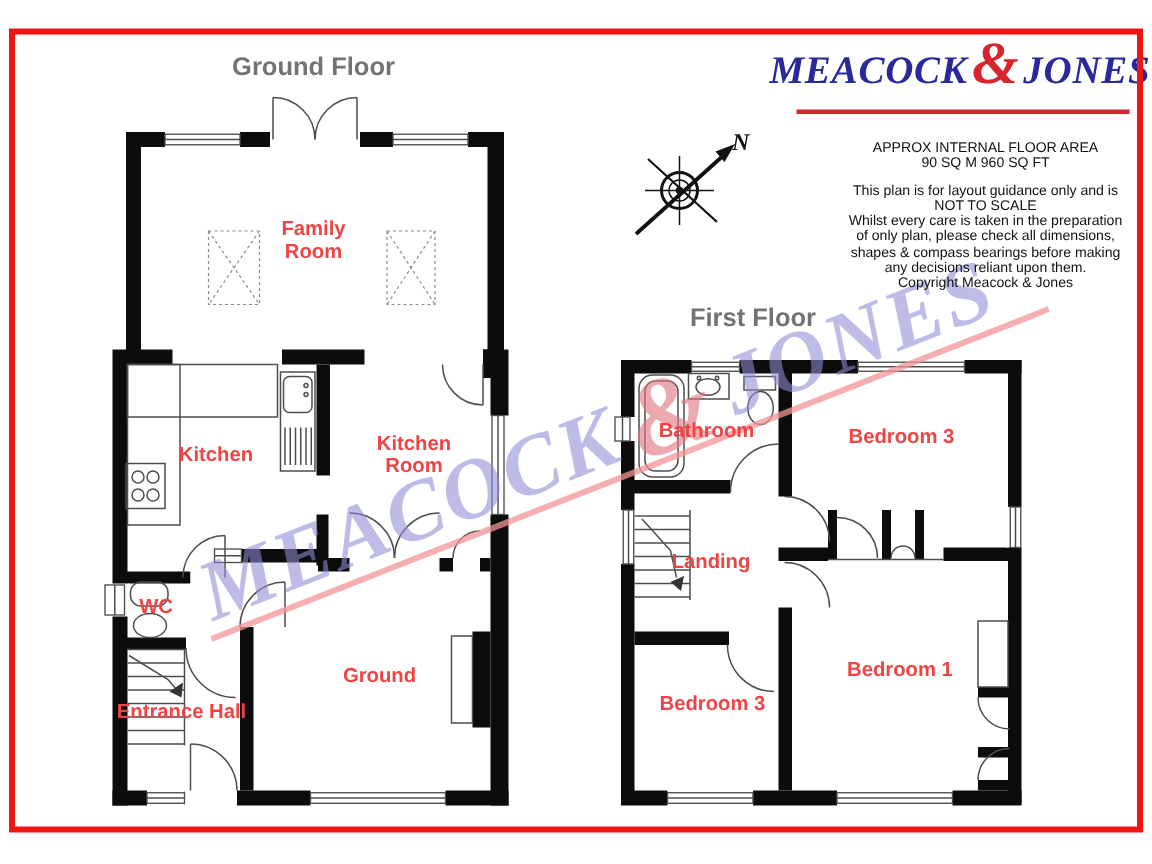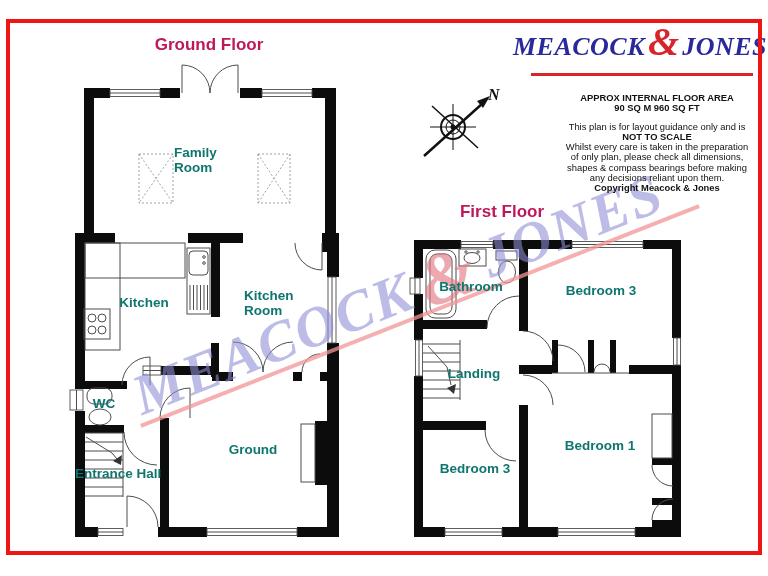--- a/index.html
+++ b/index.html
@@ -15,7 +15,7 @@
   .glyph{fill:#ffffff;stroke:#4d4d4d;stroke-width:0.9;}
   .dash{fill:none;stroke:#8a8a8a;stroke-width:0.8;stroke-dasharray:2 2;}
   .floor-title{position:absolute;transform:translate(-50%,-50%);font-size:17px;font-weight:bold;
-               color:#be185d;white-space:nowrap;z-index:4;}
+               color:#737373;white-space:nowrap;z-index:4;}
   .room-label{position:absolute;transform:translate(-50%,-50%);font-size:13.5px;font-weight:bold;
               color:#0f766e;line-height:1.12;z-index:4;}
   .nowrap{white-space:nowrap;}

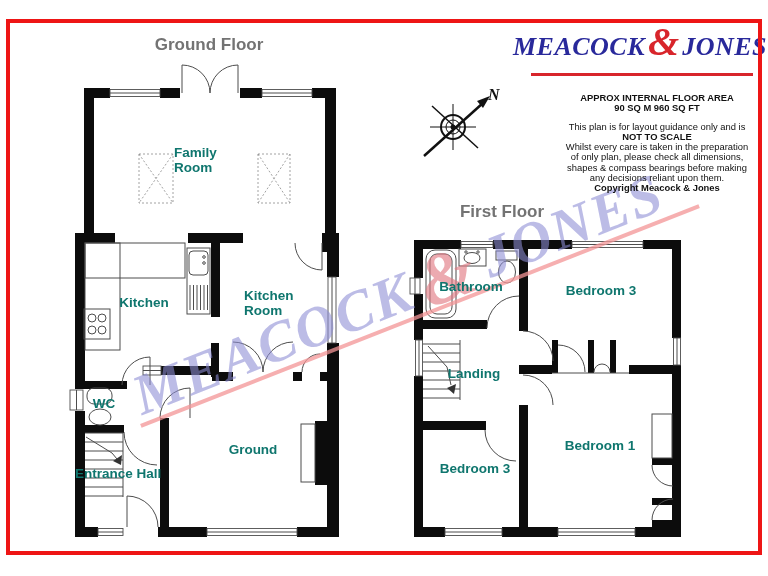--- a/index.html
+++ b/index.html
@@ -31,7 +31,7 @@
   
   .info{position:absolute;left:551px;top:93px;width:212px;text-align:center;font-size:9.4px;
         line-height:10.3px;color:#111;z-index:4;}
-  .info .b{font-weight:bold;}
+  .info .b{font-weight:normal;}
   .info .gap{height:8px;}
   
   .wm-line{position:absolute;left:120px;top:314px;width:600px;height:4px;

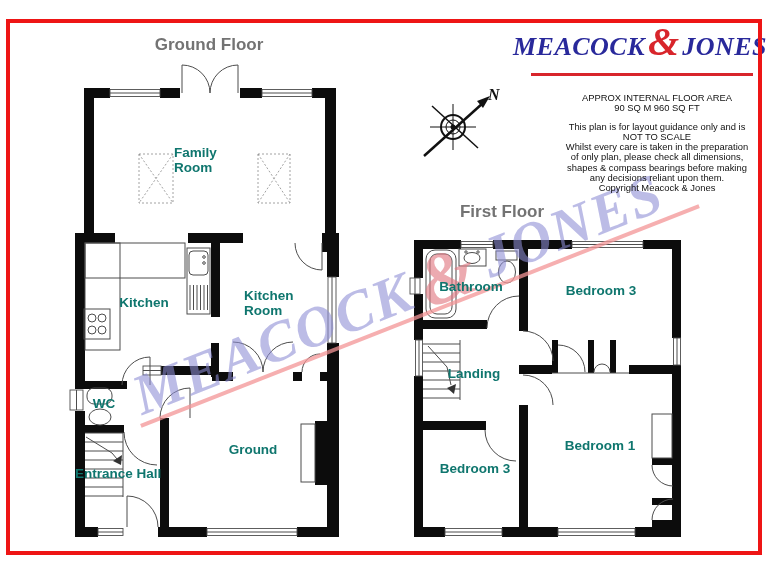--- a/index.html
+++ b/index.html
@@ -17,7 +17,7 @@
   .floor-title{position:absolute;transform:translate(-50%,-50%);font-size:17px;font-weight:bold;
                color:#737373;white-space:nowrap;z-index:4;}
   .room-label{position:absolute;transform:translate(-50%,-50%);font-size:13.5px;font-weight:bold;
-              color:#0f766e;line-height:1.12;z-index:4;}
+              color:#ef4444;text-align:center;line-height:1.12;z-index:4;}
   .nowrap{white-space:nowrap;}
   
   .logo{position:absolute;left:520px;top:32px;width:240px;height:40px;display:flex;

